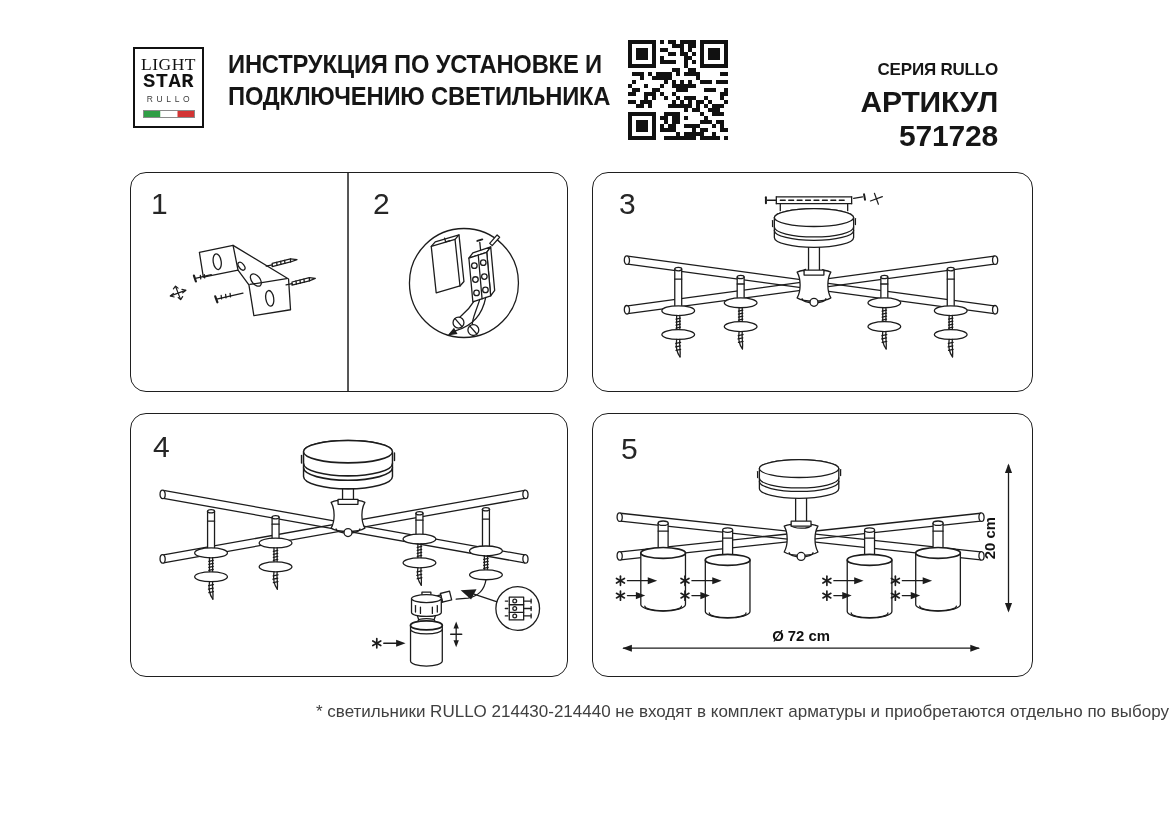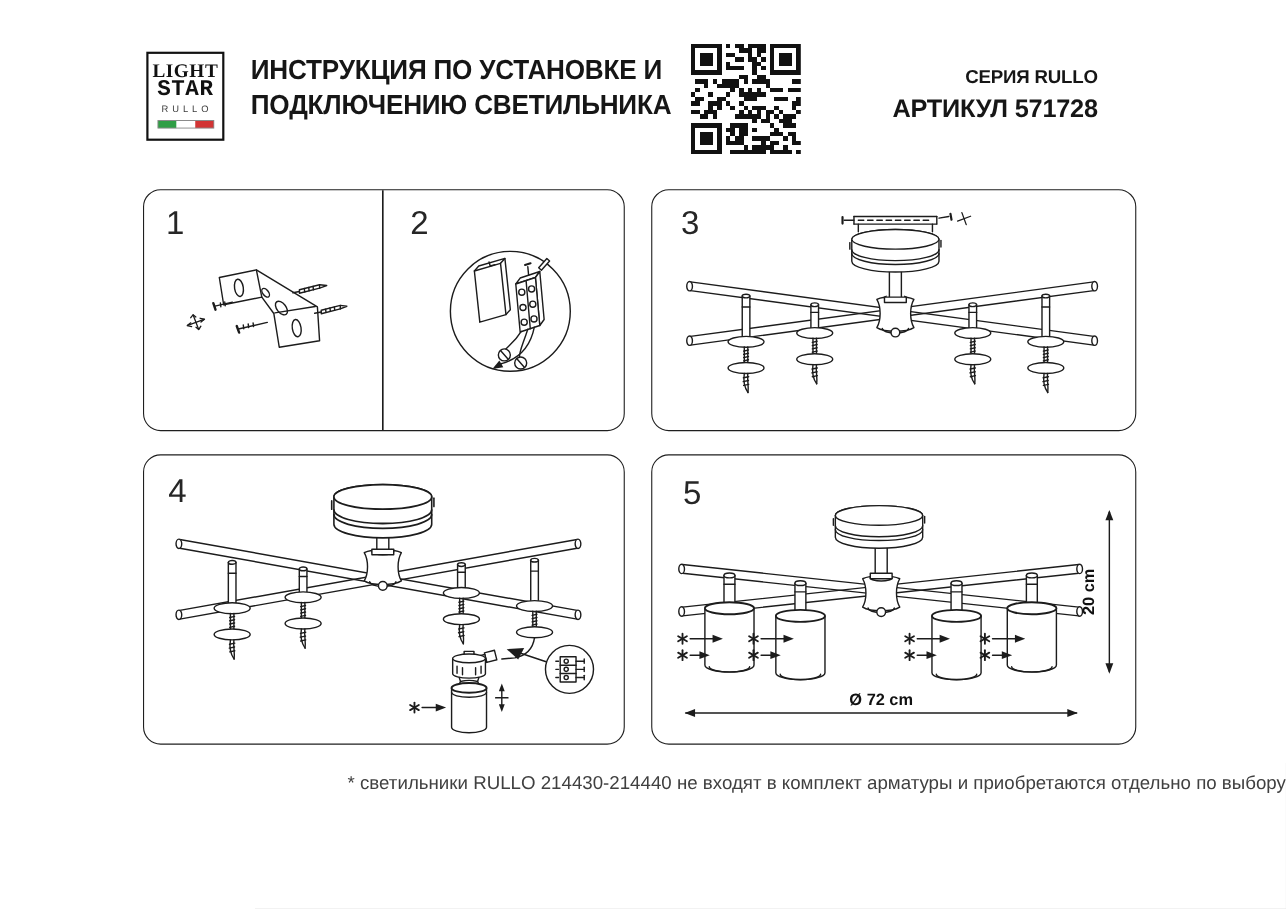--- a/index.html
+++ b/index.html
@@ -8,7 +8,7 @@
   
   .logo-box{position:absolute;left:133px;top:47px;width:71px;height:81px;border:2px solid #111;
             box-sizing:border-box;text-align:center;}
-  .logo-light{font-family:"Liberation Serif",serif;font-weight:bold;font-size:17.5px;line-height:0.9;
+  .logo-light{font-family:"Liberation Serif",serif;font-weight:normal;font-size:17.5px;line-height:0.9;
               letter-spacing:0.5px;margin-top:8px;}
   .logo-star{font-family:Liberation Mono, monospace;font-weight:bold;font-size:20.5px;line-height:0.9;
              letter-spacing:0.5px;}

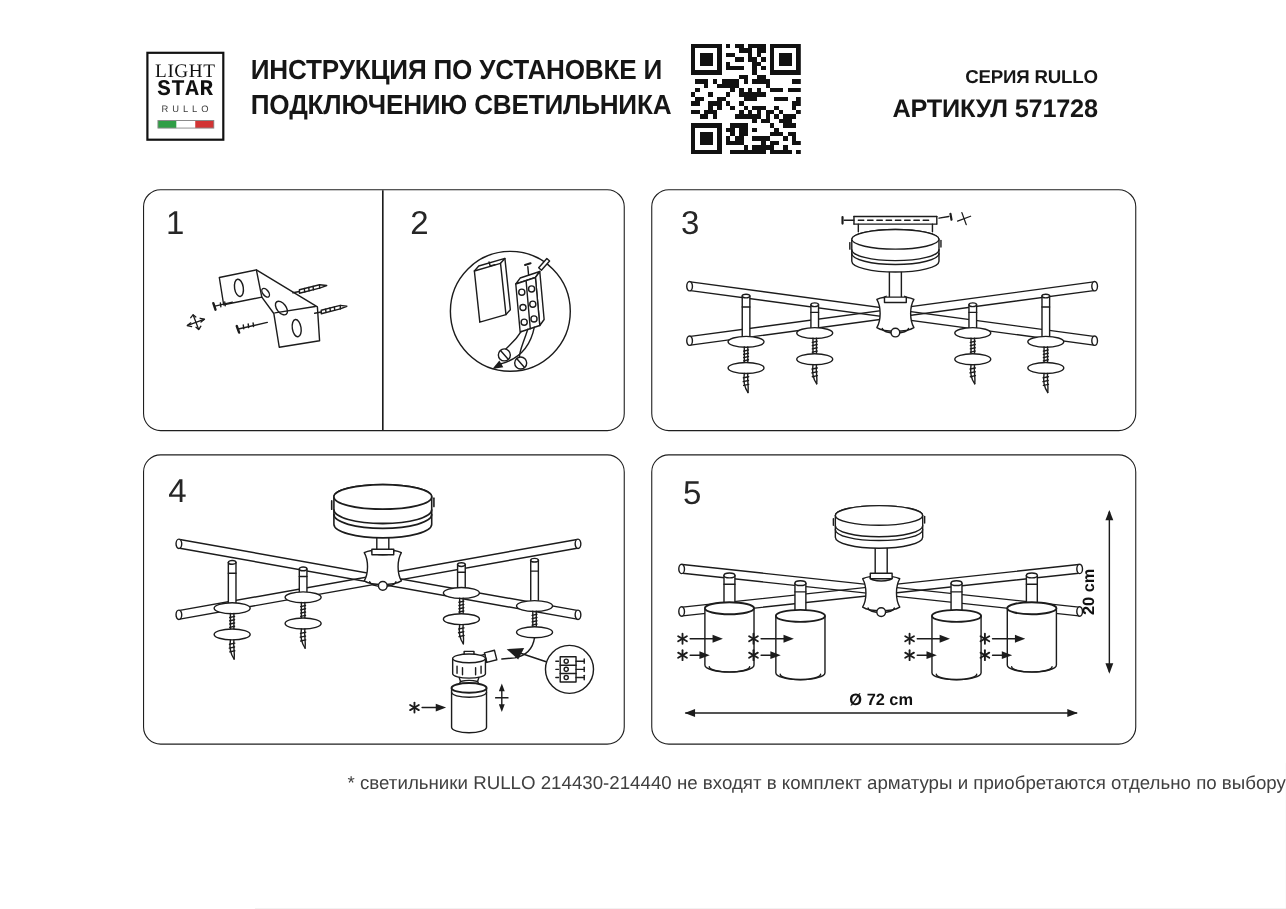--- a/index.html
+++ b/index.html
@@ -19,7 +19,7 @@
   .qr{position:absolute;left:628px;top:40px;width:100px;height:100px;}
   .series-block{position:absolute;left:788px;top:60px;width:210px;text-align:right;color:#161616;}
   .series-label{font-size:17px;font-weight:bold;letter-spacing:-0.2px;}
-  .article-label{font-size:23px;font-weight:bold;margin-top:5px;letter-spacing:-0.2px;}
+  .article-label{font-size:30px;font-weight:bold;margin-top:5px;letter-spacing:-0.2px;}
   
   .panel{position:absolute;border:1.5px solid #1f1f1f;border-radius:16px;box-sizing:border-box;background:#fff;}
   .panelA{left:130px;top:172px;width:438px;height:220px;}

